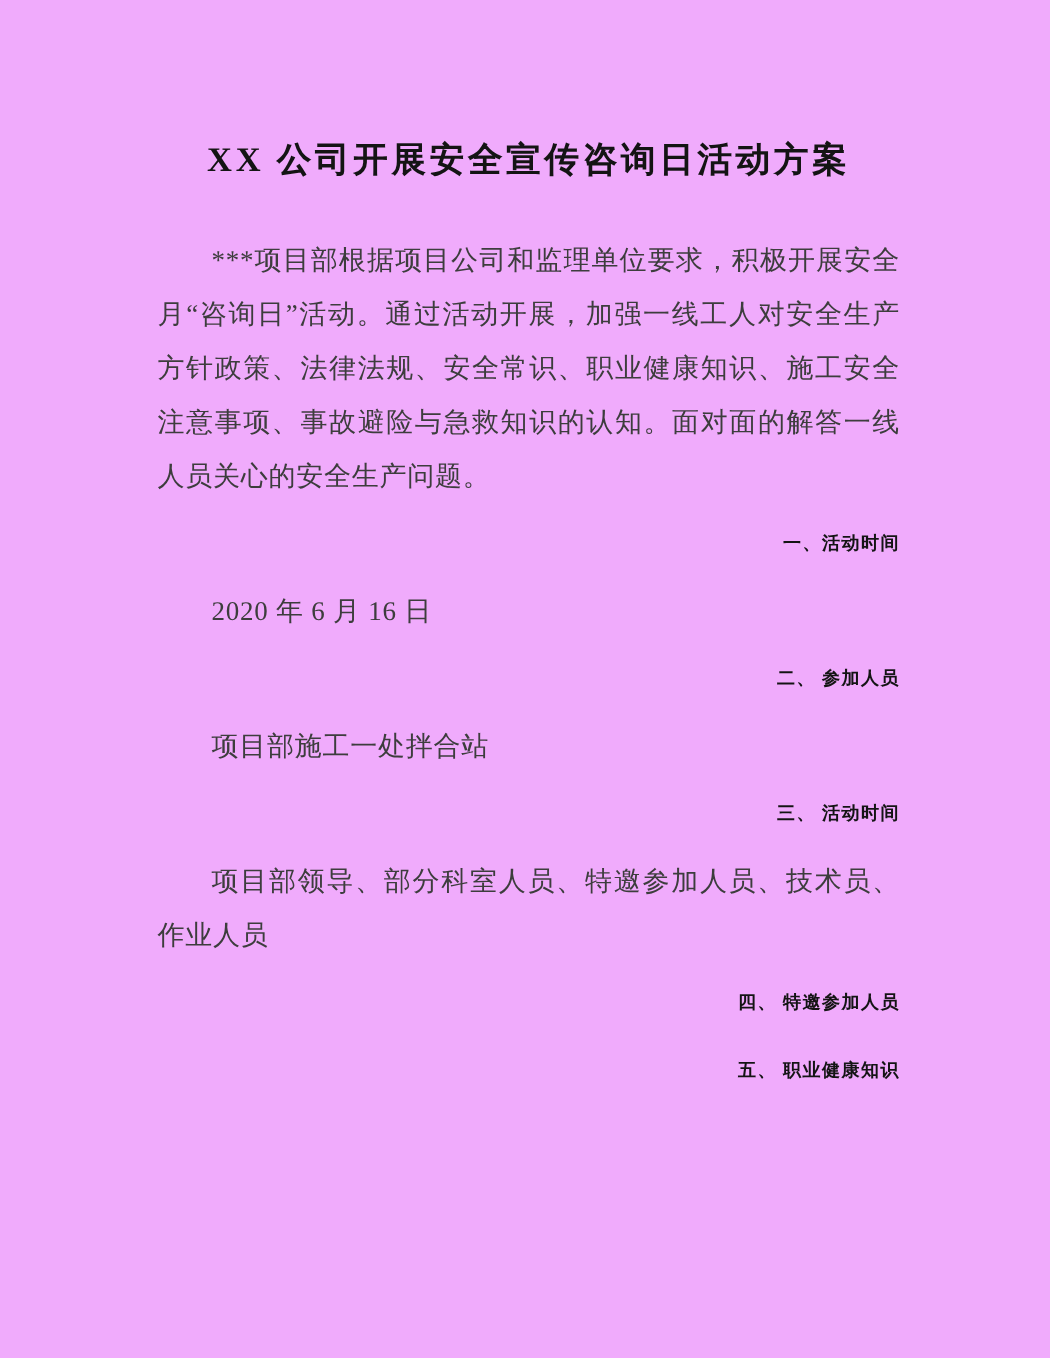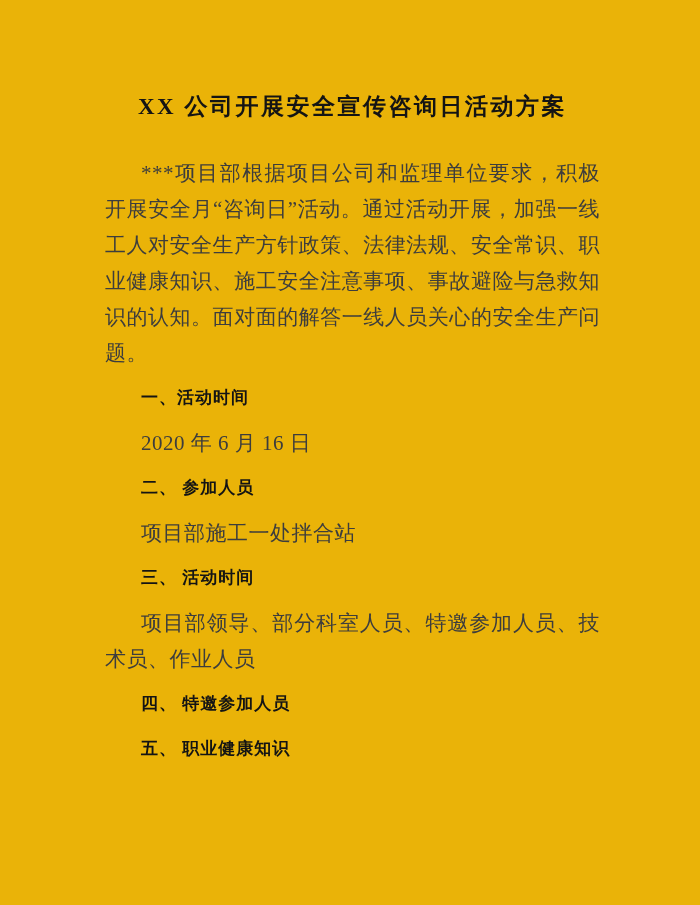--- a/index.html
+++ b/index.html
@@ -12,7 +12,7 @@
     width: 700px;
     height: 905px;
     margin: 0 auto;
-    background: #eab308;
+    background: #f0abfc;
     box-sizing: border-box;
     padding: 92px 100px 0 105px;
     font-family: "Liberation Serif", "DejaVu Serif", serif;

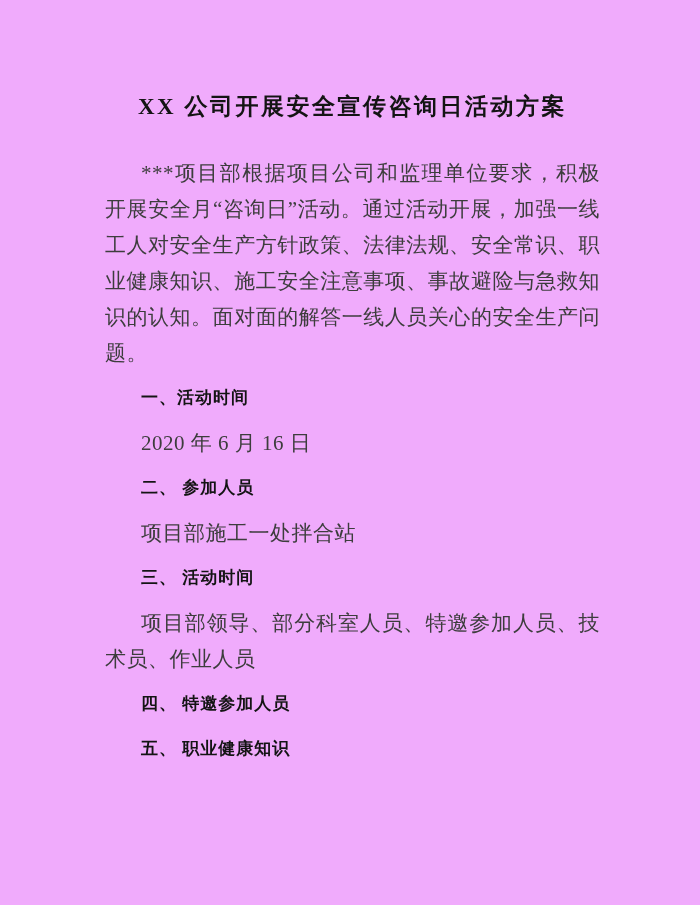--- a/index.html
+++ b/index.html
@@ -31,7 +31,7 @@
   }
   .body-para {
     margin: 0 0 9px 0;
-    font-size: 21px;
+    font-size: 18px;
     line-height: 36px;
     letter-spacing: 0.5px;
     text-align: justify;

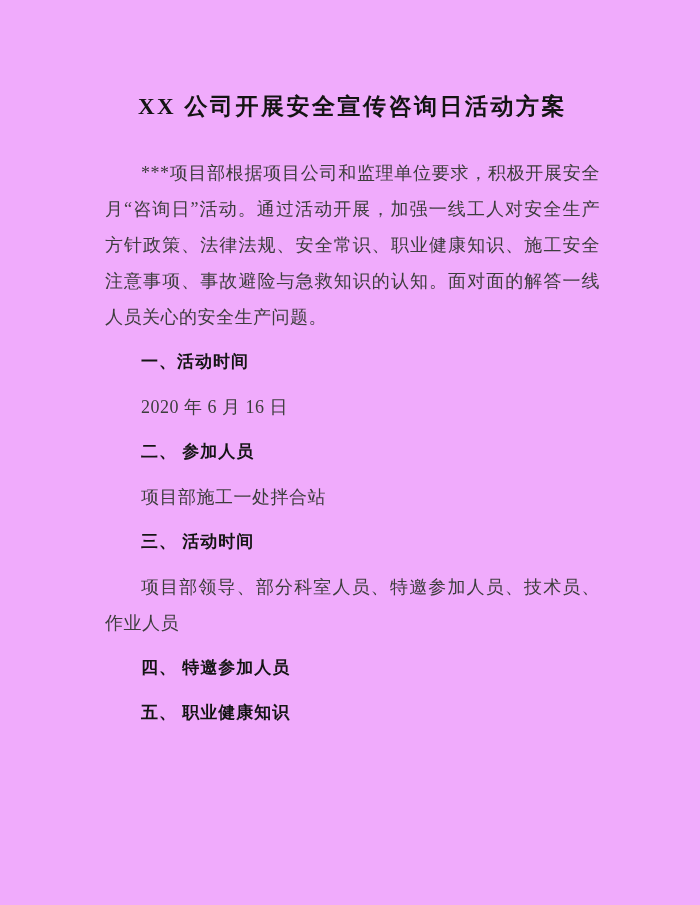--- a/index.html
+++ b/index.html
@@ -41,13 +41,14 @@
   }
   .section-heading {
     margin: 0 0 9px 0;
-    font-size: 17px;
+    font-size: 12px;
     line-height: 36px;
     letter-spacing: 1px;
     font-weight: bold;
     text-indent: 36px;
     color: #141414;
     white-space: pre;
+    text-align: right;
   }
 </style>
 </head>

